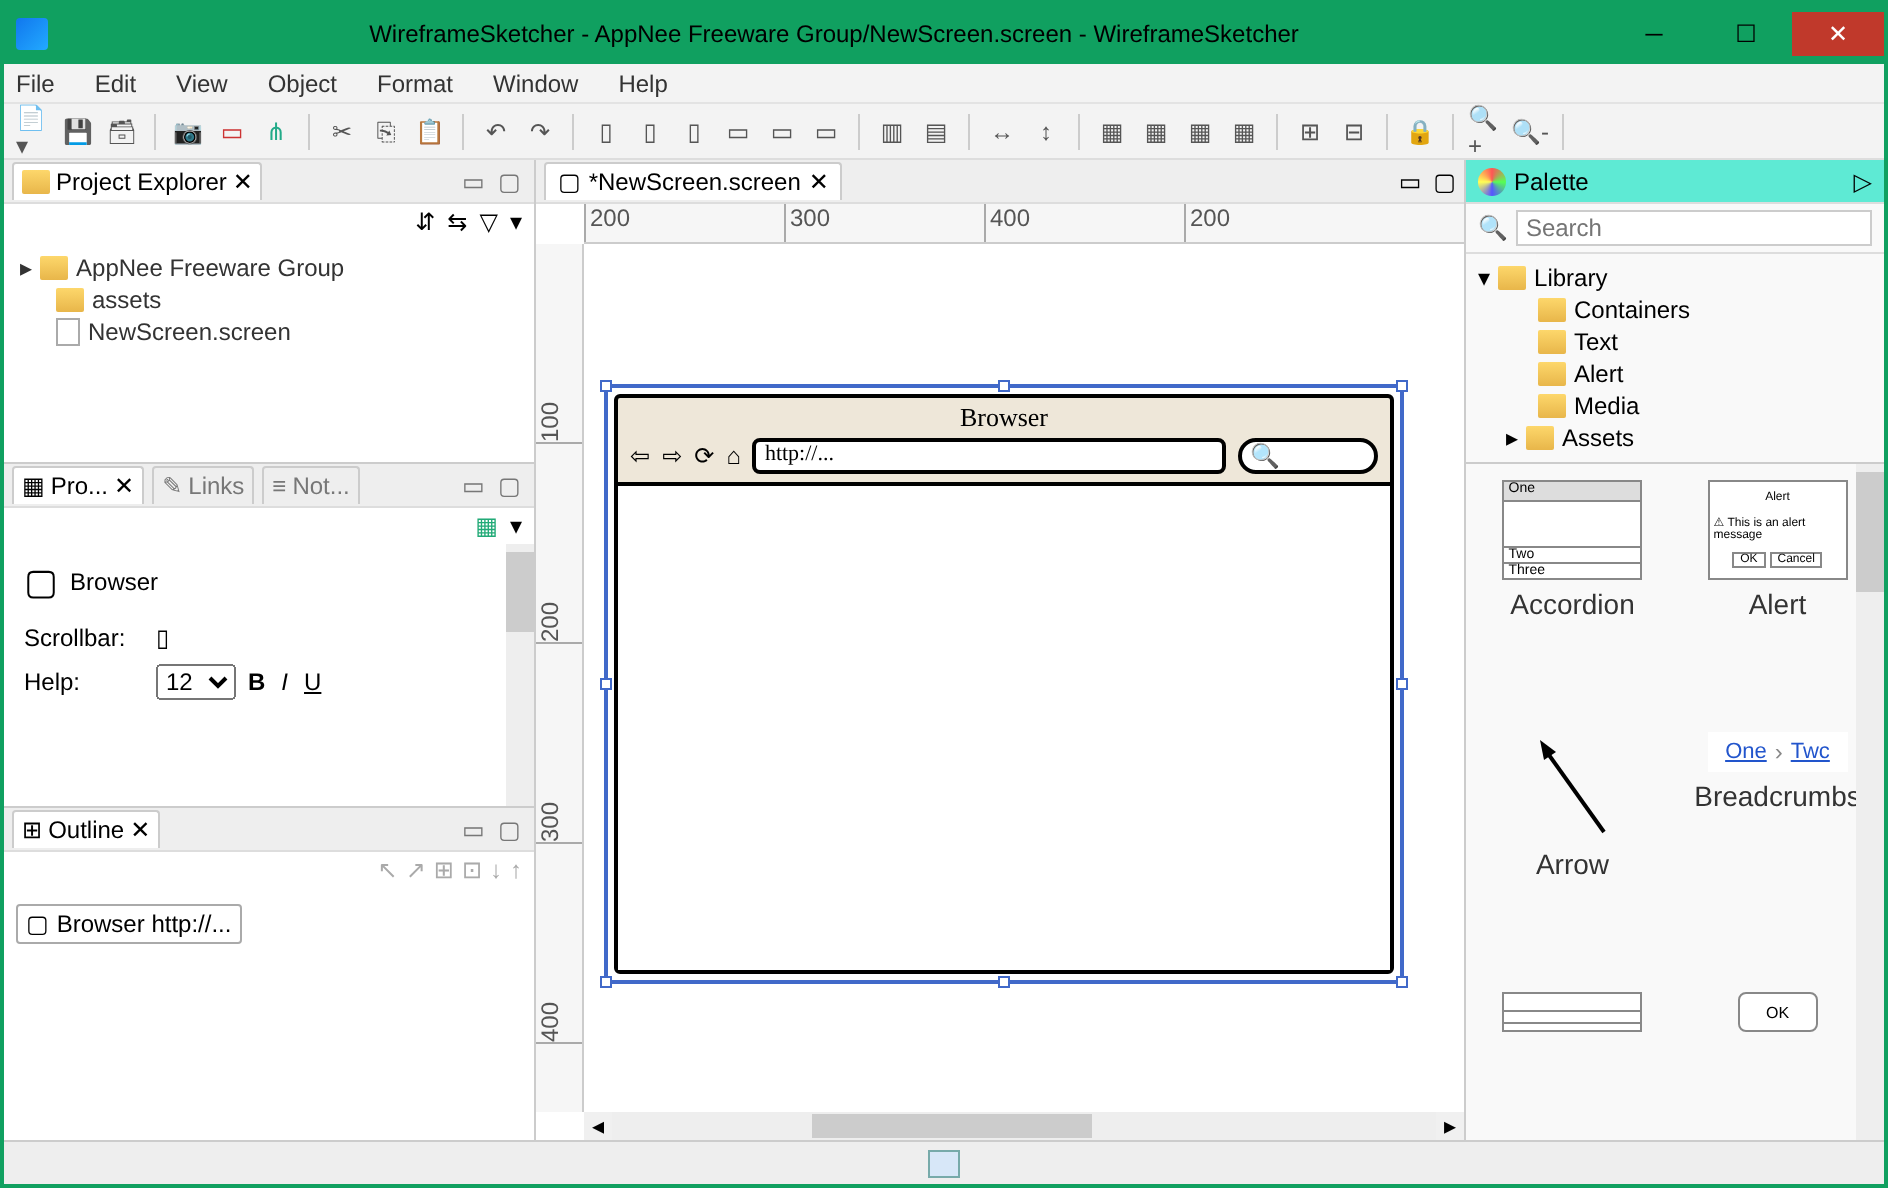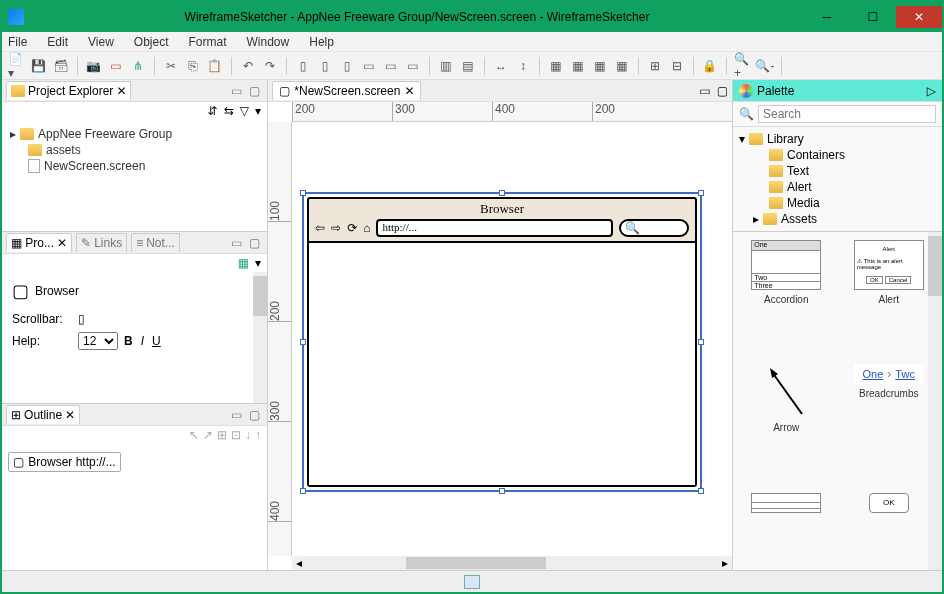--- a/index.html
+++ b/index.html
@@ -81,7 +81,7 @@
 .widget { display:flex; flex-direction:column; align-items:center; gap:4px; }
 .widget .thumb { width:70px; height:50px; border:1px solid #888; background:#fff; display:flex; align-items:center; justify-content:center; font-size:8px; flex-direction:column; }
 .widget.noframe .thumb { border:none; }
-.widget .lbl { font-size:10px; color:#333; }
+.widget .lbl { font-size:14px; color:#333; }
 .bc-link { color:#2255cc; text-decoration:underline; font-size:11px; }
 .right-scroll { position:absolute; right:0; top:0; bottom:0; width:14px; background:#eee; }
 .right-scroll .thumb { background:#ccc; height:60px; margin-top:4px; }

